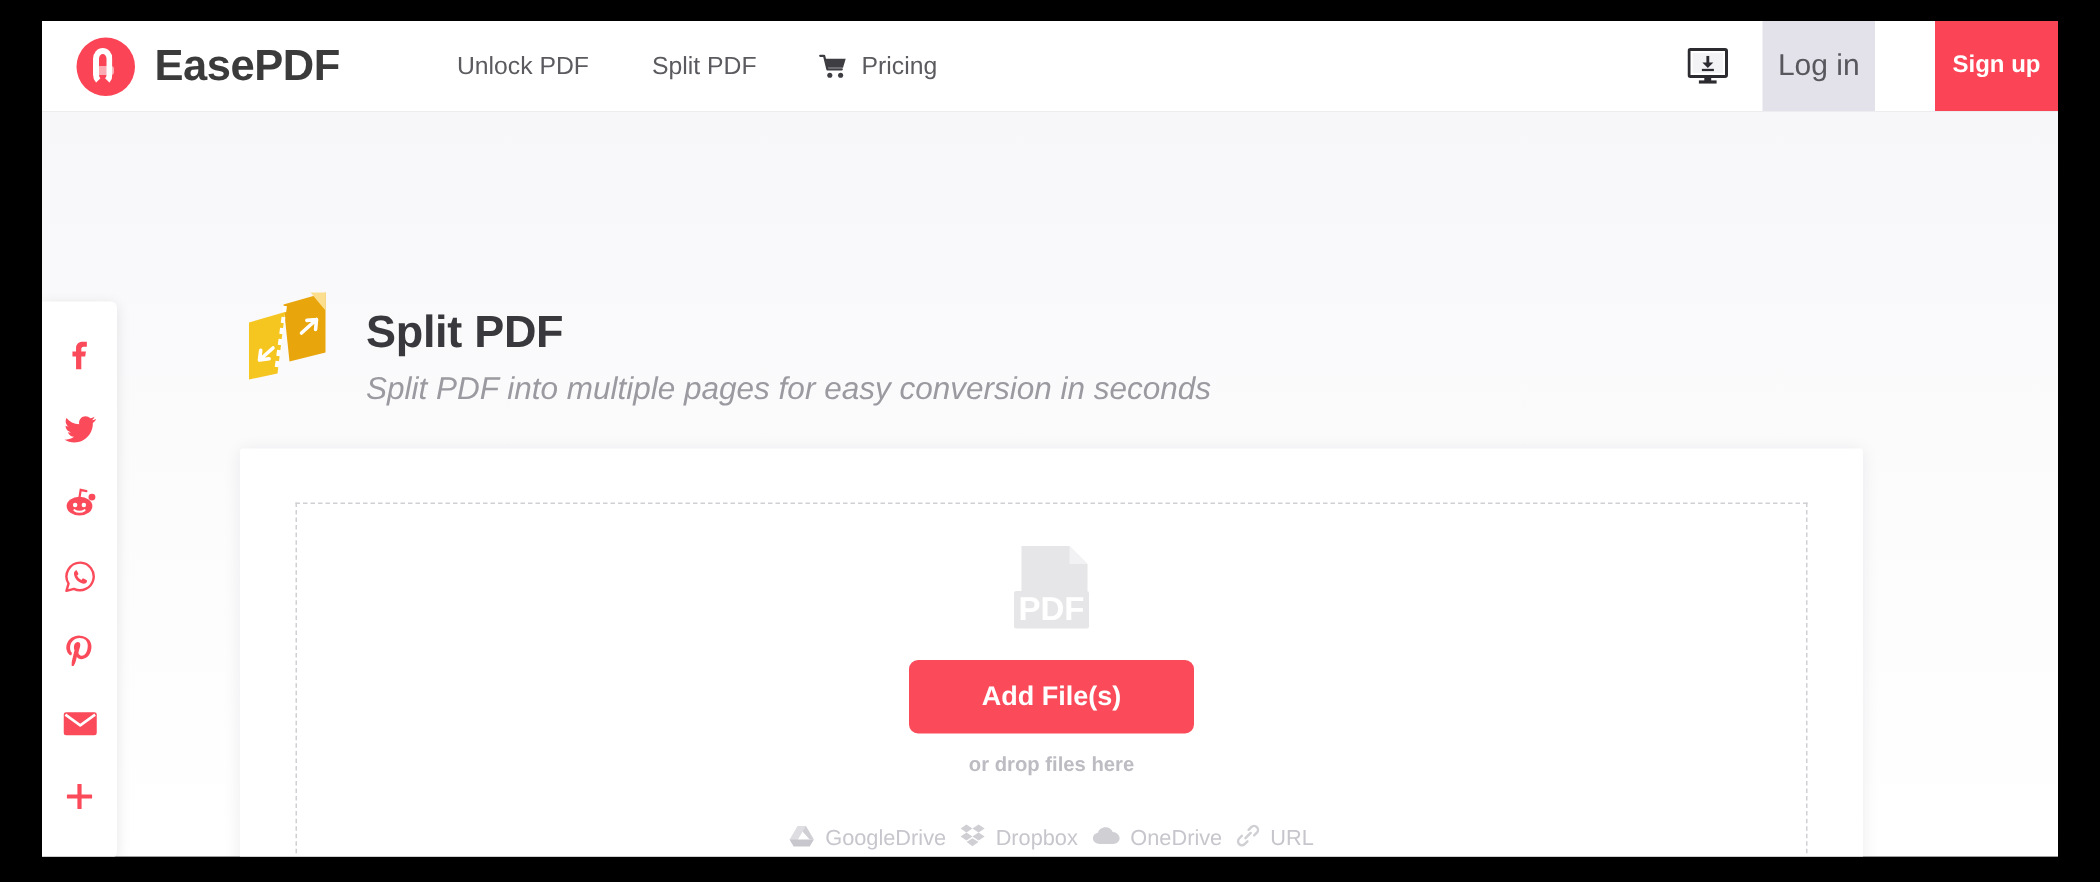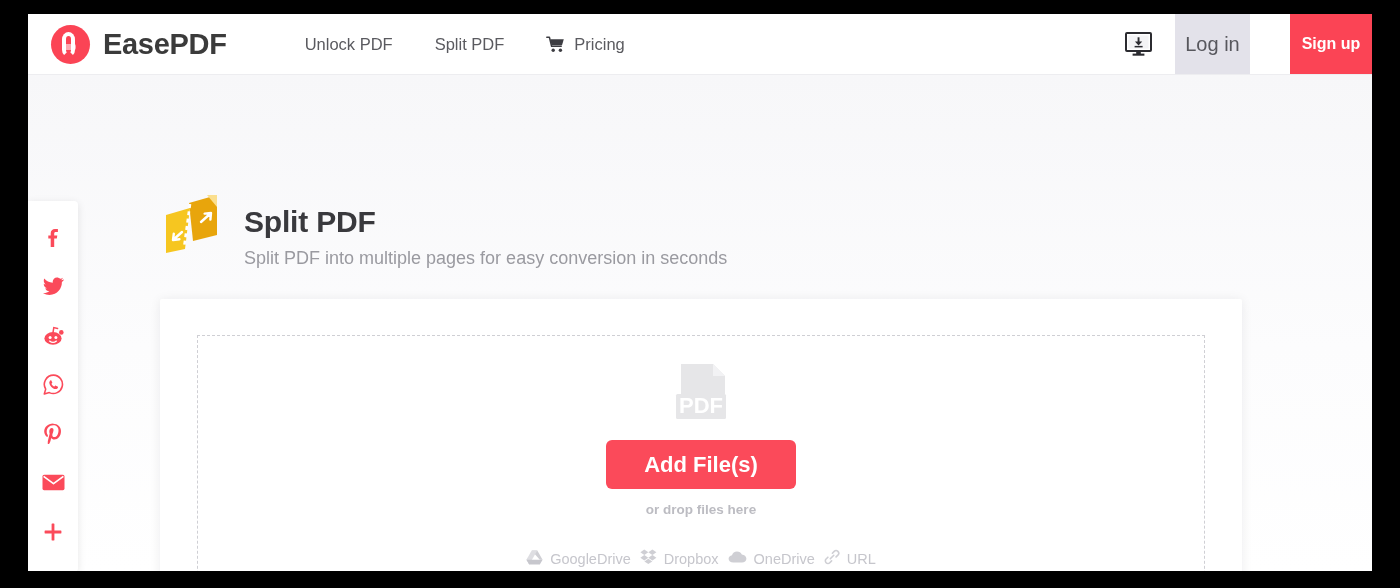--- a/index.html
+++ b/index.html
@@ -181,8 +181,9 @@
   }
   #page-subtitle {
     margin-top: 9px;
-    font-size: 18px;
+    font-size: 21px;
     color: #9a9aa0;
+    font-style: italic;
   }
 
   

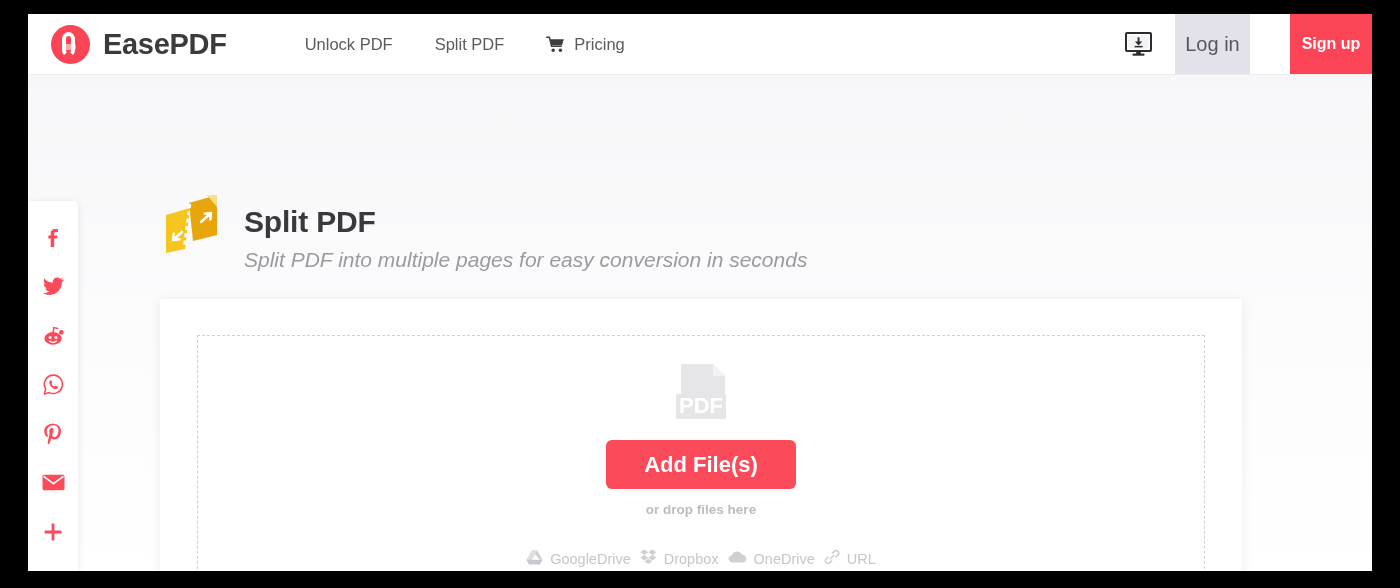--- a/index.html
+++ b/index.html
@@ -219,7 +219,7 @@
     border: none;
     border-radius: 6px;
     font-family: "Liberation Sans", sans-serif;
-    font-size: 22px;
+    font-size: 18px;
     font-weight: 700;
     cursor: pointer;
   }

